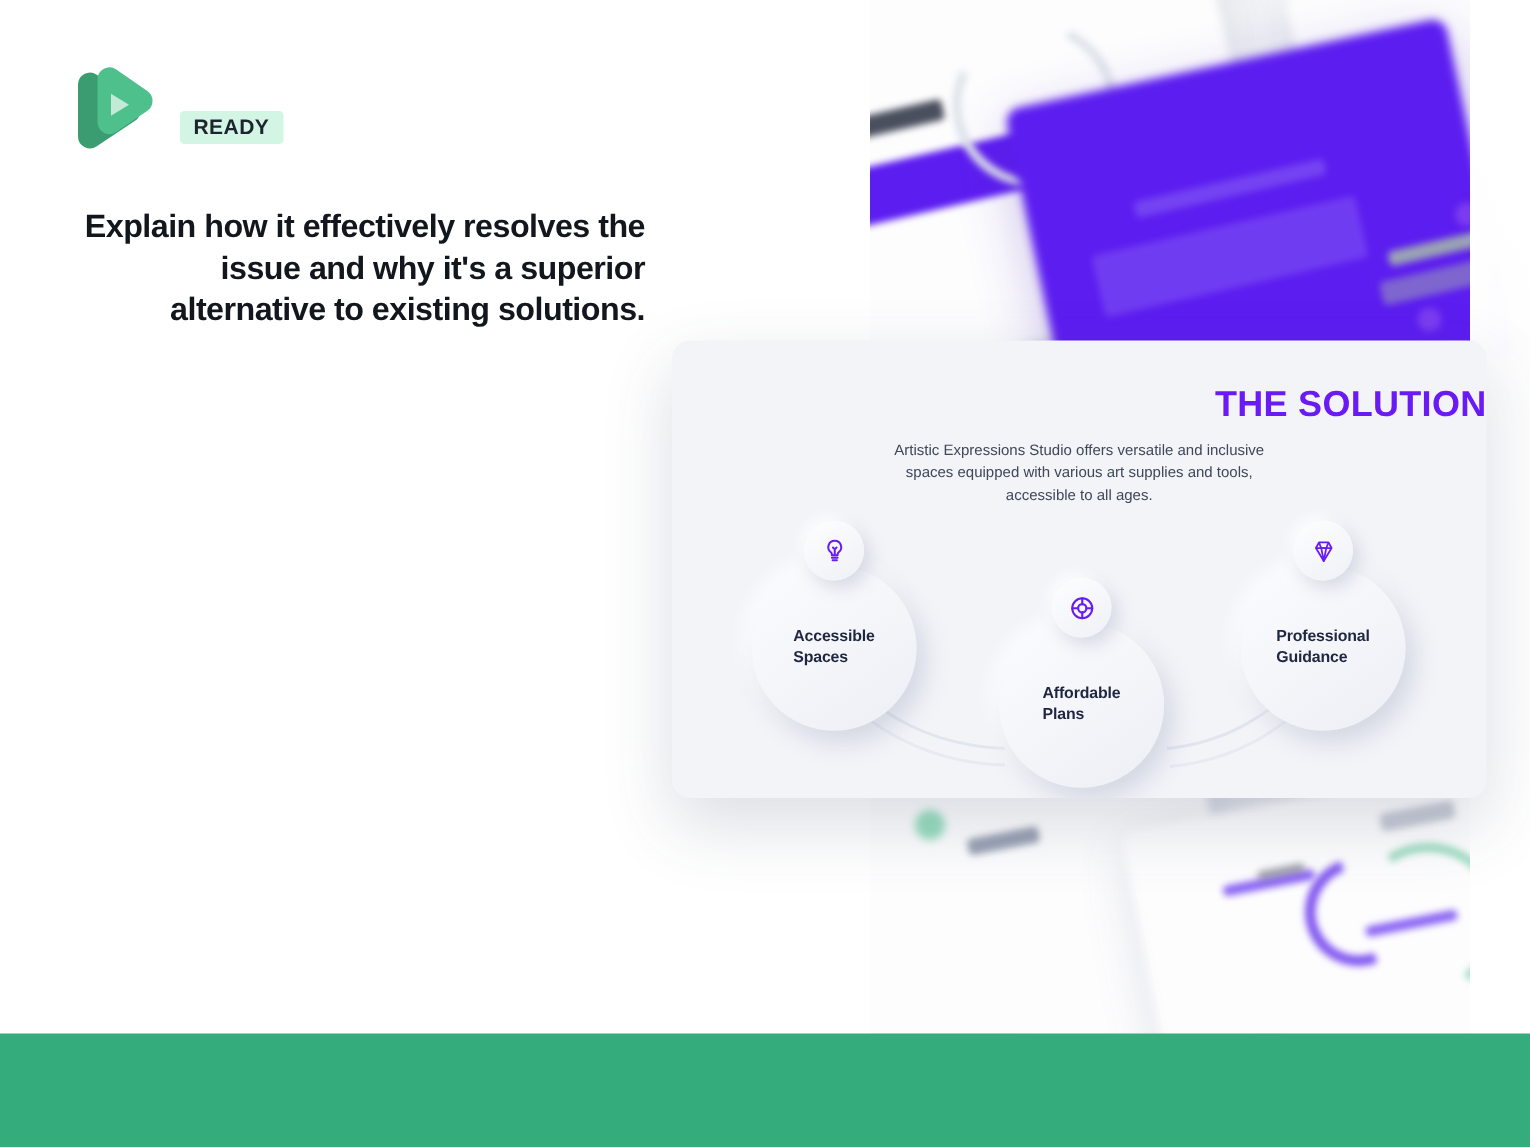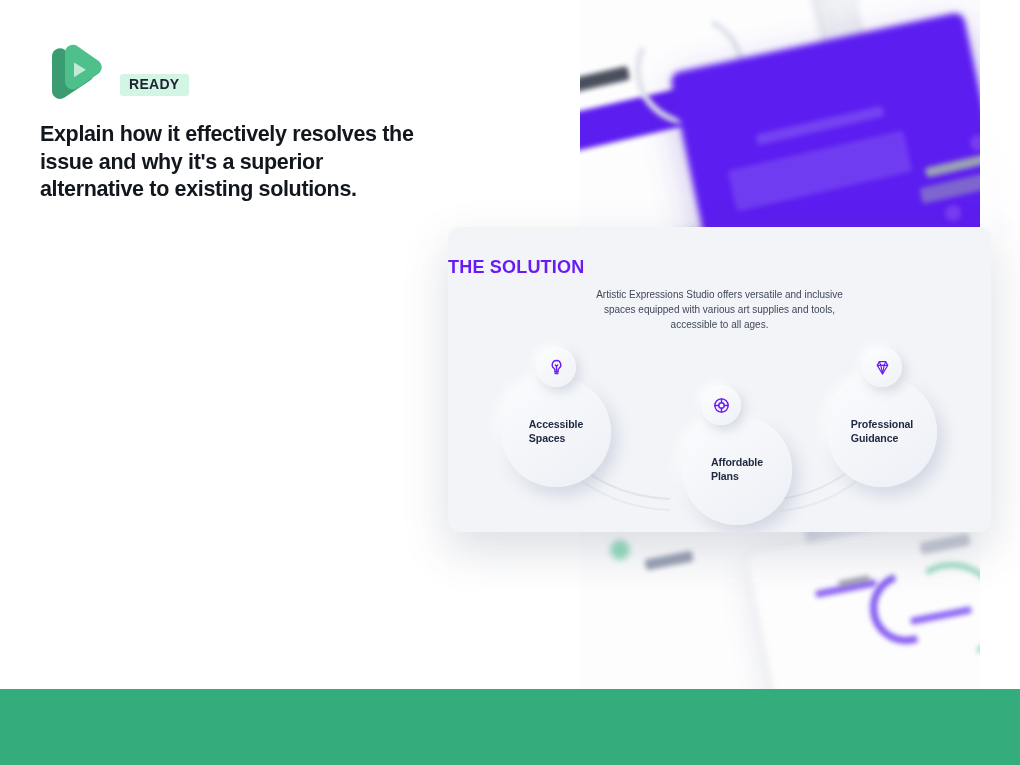--- a/index.html
+++ b/index.html
@@ -178,7 +178,7 @@
     letter-spacing: -0.35px;
     max-width: 392px;
   }
-  .body-copy.second { margin-top: 15px; }
+  .body-copy.second { margin-top: 32px; text-align: right; }
 
   
   .preview-card {

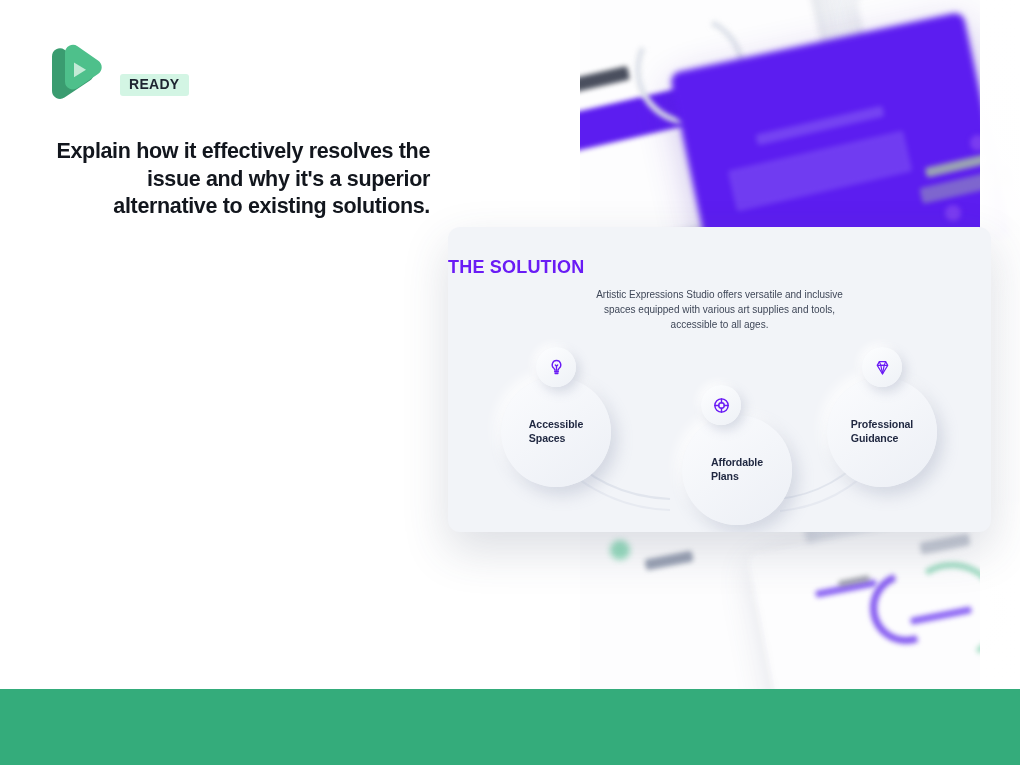--- a/index.html
+++ b/index.html
@@ -194,8 +194,8 @@
 
   .card-title {
     margin-top: 31px;
-    text-align: left;
-    font-size: 18px;
+    text-align: right;
+    font-size: 24px;
     font-weight: 700;
     color: #6a1bf5;
     letter-spacing: 0.2px;

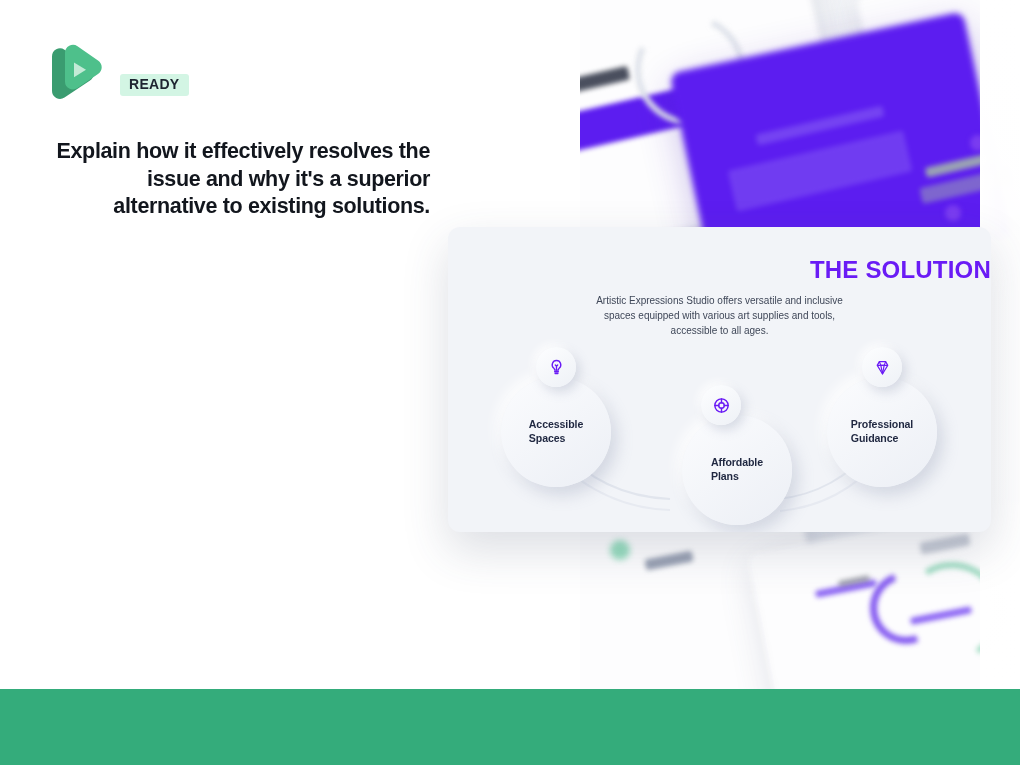--- a/index.html
+++ b/index.html
@@ -254,7 +254,7 @@
   .node1 .node-circle { left: 0; top: 30px; width: 110px; height: 110px; }
   .node1 .node-icon-bubble { left: 35px; top: 0px; }
   
-  .node2 .node-circle { left: 16px; top: 68px; width: 110px; height: 110px; }
+  .node2 .node-circle { left: 0; top: 68px; width: 110px; height: 110px; }
   .node2 .node-icon-bubble { left: 35px; top: 38px; }
   
   .node3 .node-circle { left: 0; top: 30px; width: 110px; height: 110px; }

